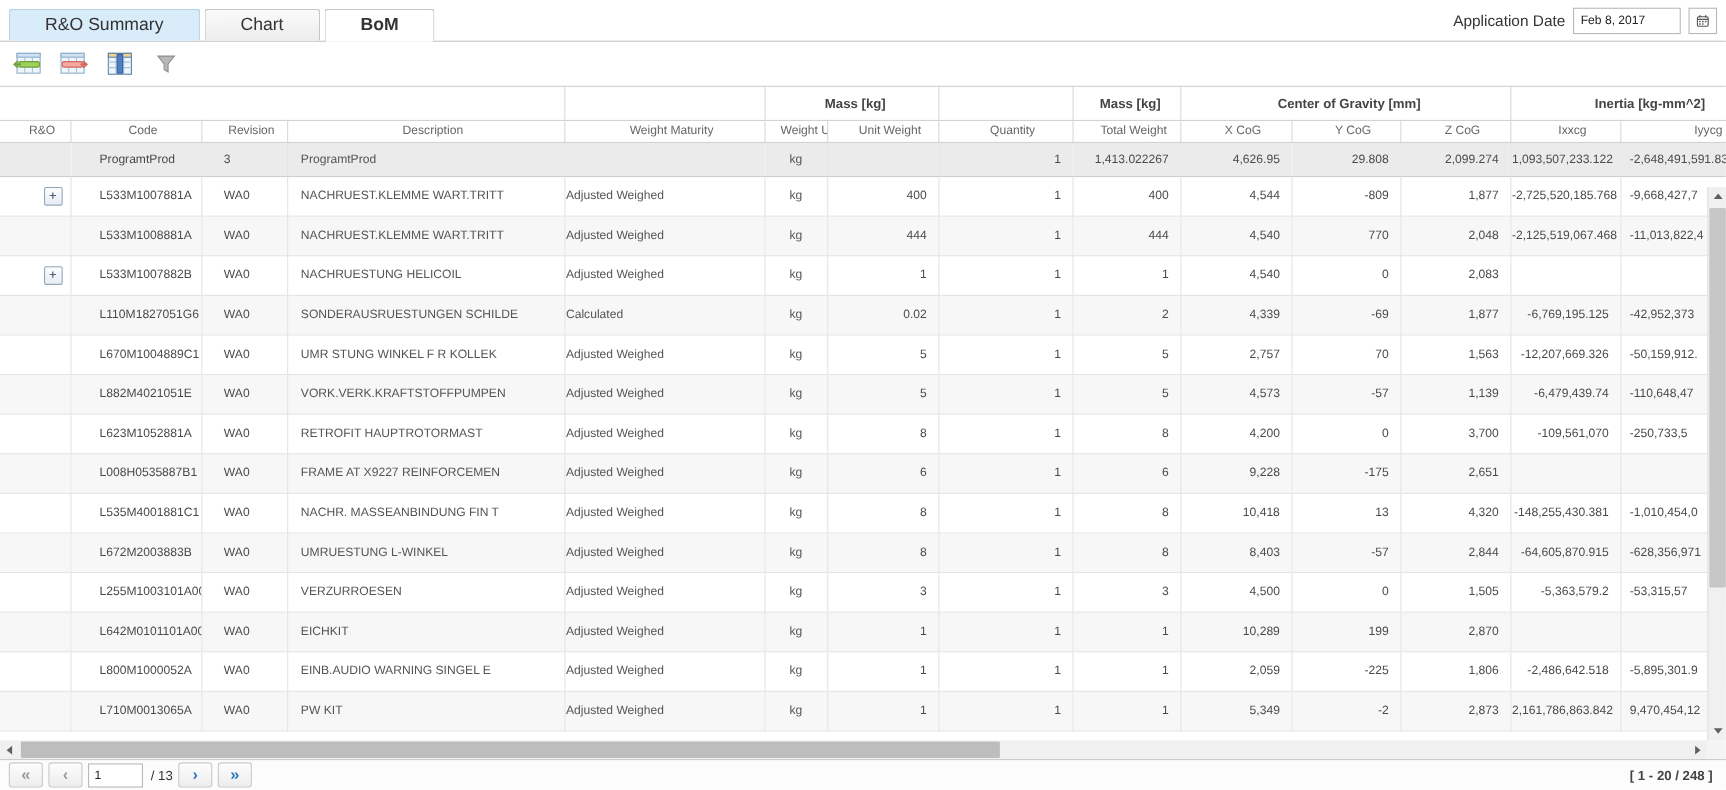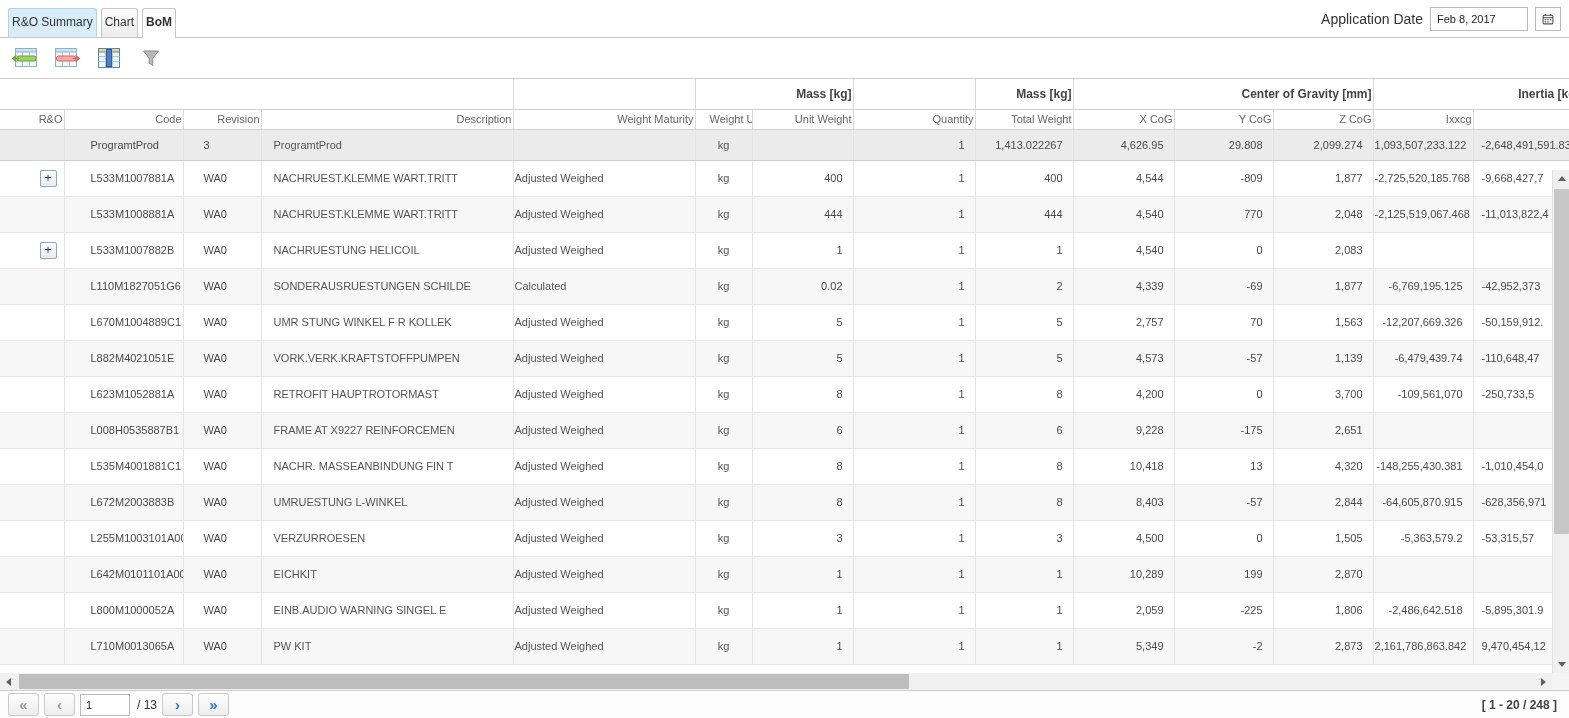--- a/index.html
+++ b/index.html
@@ -11,9 +11,9 @@
   
   .tabstrip { height:38px; border-bottom:1px solid #c6c6c6; padding:8px 8px 0 8px;
               display:flex; align-items:flex-end; position:relative; background:#fff; }
-  .tab { height:29px; line-height:27px; padding:0 3px; margin-right:4px;
+  .tab { height:29px; line-height:27px; padding:0 32px; margin-right:4px;
          border:1px solid #c6c6c6; border-bottom:none; border-radius:3px 3px 0 0;
-         background:linear-gradient(#fbfbfb,#ececec); color:#333; font-size:12px; cursor:pointer; }
+         background:linear-gradient(#fbfbfb,#ececec); color:#333; font-size:16px; cursor:pointer; }
   .tab.blue { background:#d9ecf9; border-color:#b4d2e6; }
   .tab.active { background:#fff; font-weight:bold; height:30px; position:relative; z-index:2; margin-bottom:-1px; }
   .appdate { position:absolute; right:8px; top:7px; display:flex; align-items:center; gap:7px; }

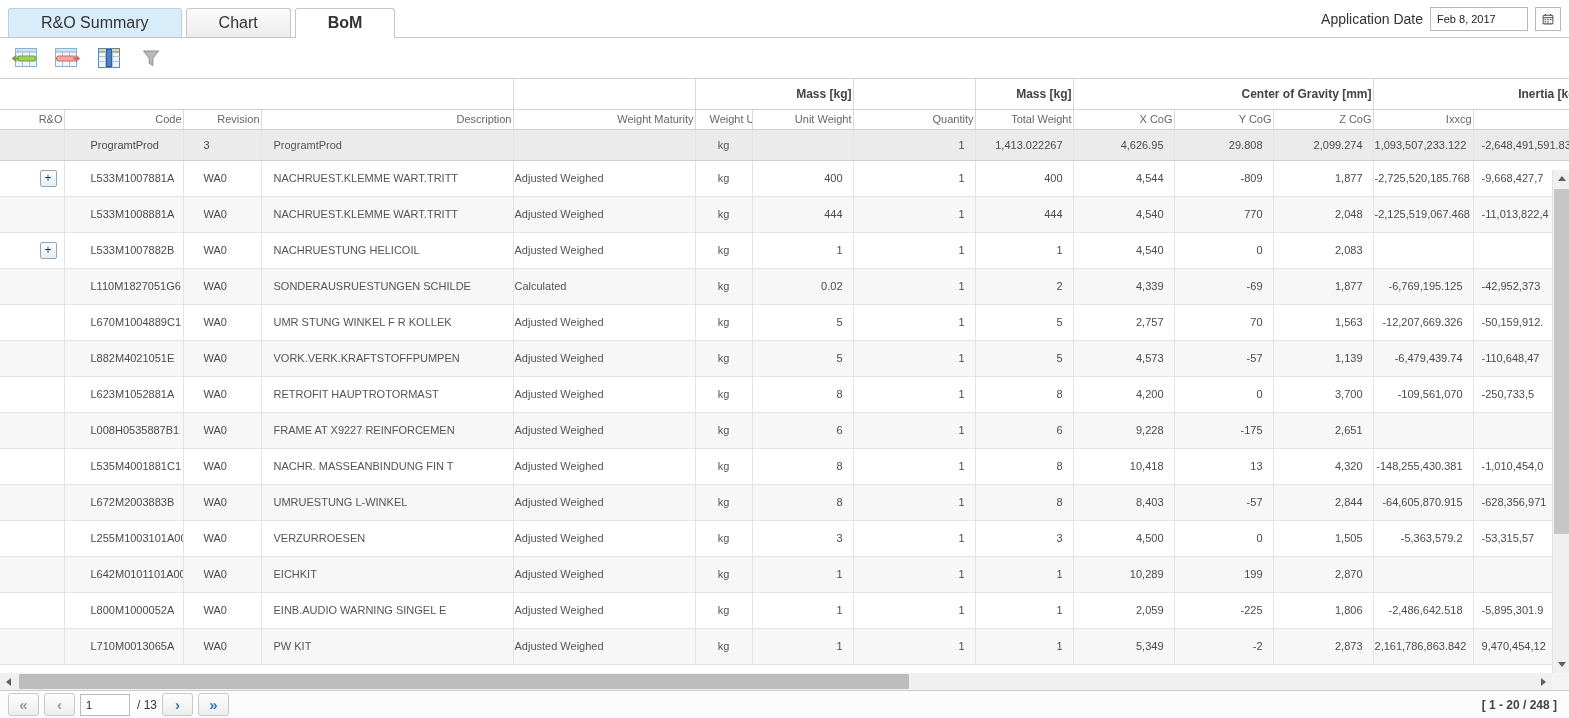--- a/index.html
+++ b/index.html
@@ -32,7 +32,7 @@
   table { border-collapse:collapse; table-layout:fixed; width:1620px; }
   th, td { white-space:nowrap; overflow:hidden; }
   thead th { border-right:1px solid #d9d9d9; border-bottom:1px solid #d2d2d2;
-             background:#fff; font-weight:normal; text-align:right; }
+             background:#fff; font-weight:normal; text-align:center; }
   .ghead th { height:30px; font-weight:bold; font-size:12px; color:#444; padding-left:8px; }
   .chead th { height:20px; font-size:11px; color:#666; padding-left:14px; }
   tbody td { border-right:1px solid #e4e4e4; border-bottom:1px solid #e4e4e4; color:#4a4a4a; }

